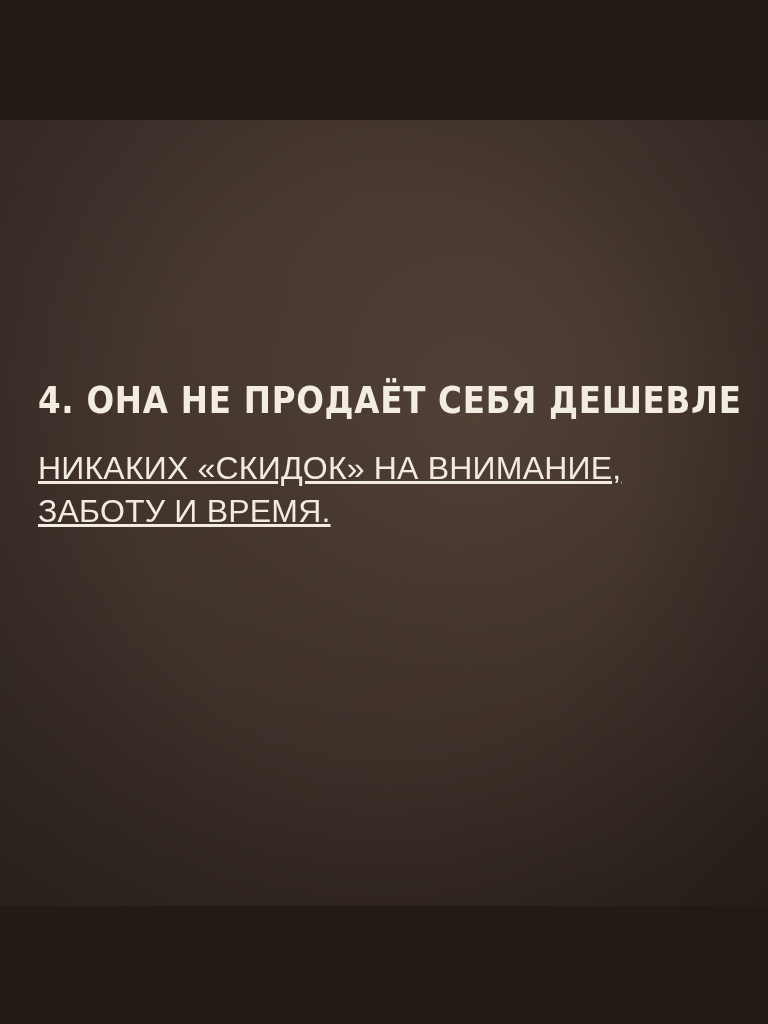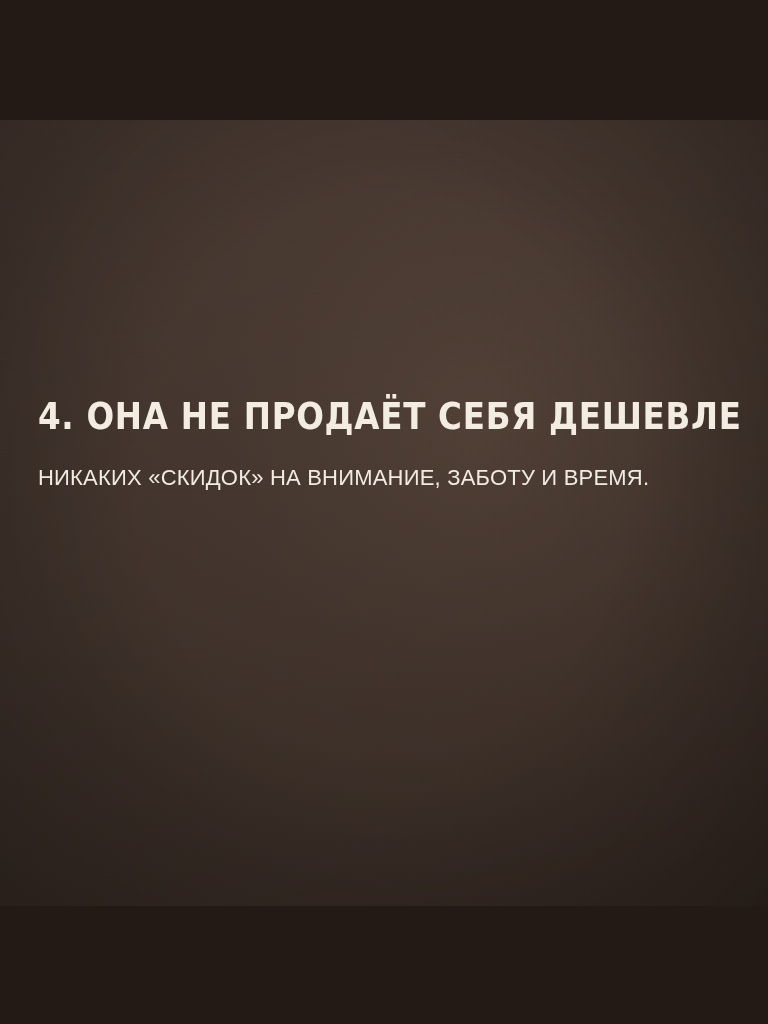--- a/index.html
+++ b/index.html
@@ -65,7 +65,7 @@
   .content {
     position: absolute;
     left: 38px;
-    top: 278px;
+    top: 262px;
     width: 700px;
     z-index: 3;
   }

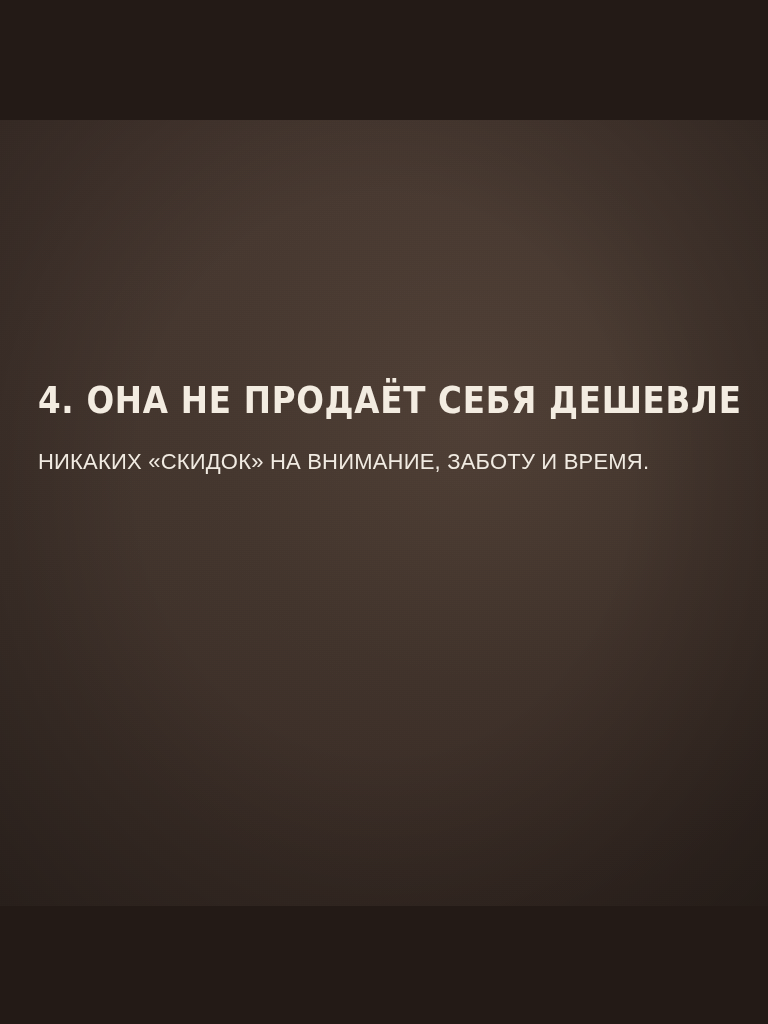--- a/index.html
+++ b/index.html
@@ -88,12 +88,13 @@
     color: #f1ebe2;
     font-family: "Liberation Sans", sans-serif;
     font-weight: 400;
-    font-size: 22px;
+    font-size: 32px;
     line-height: 1.36;
     letter-spacing: 0.2px;
     text-transform: uppercase;
     margin: 0;
     max-width: 680px;
+    text-decoration: underline;
   }
   .body-text p {
     margin: 0;

